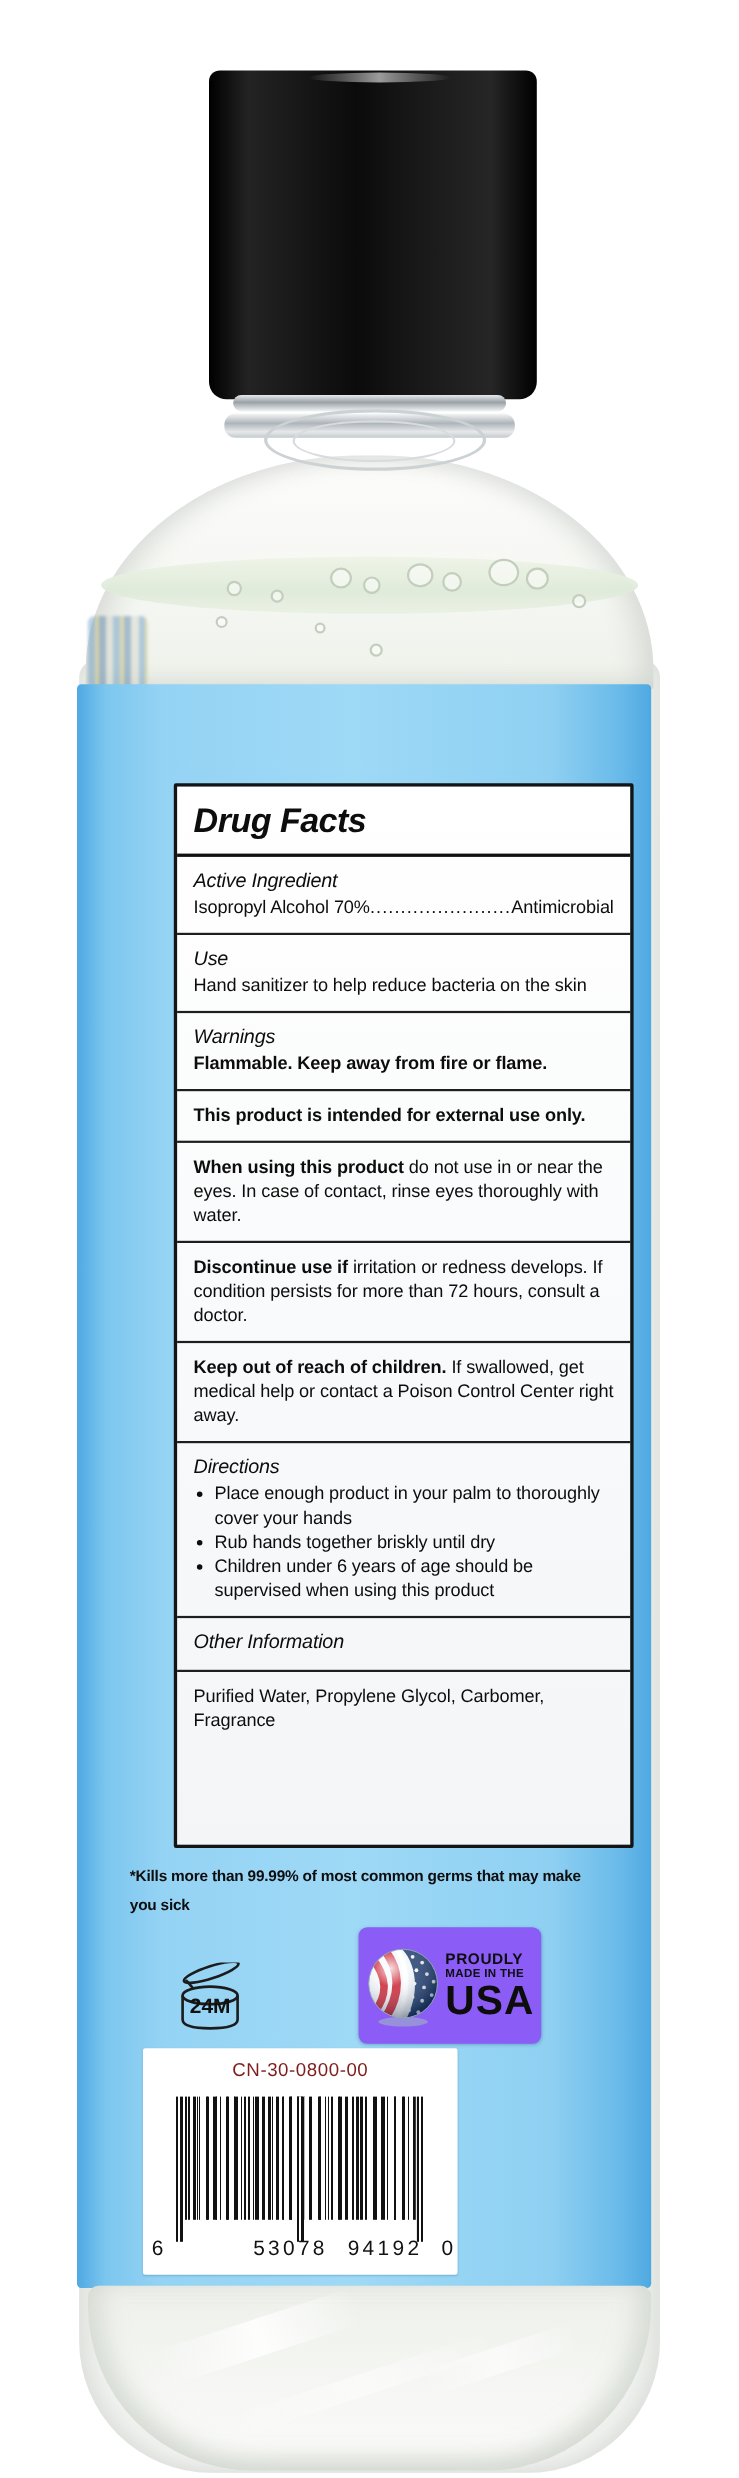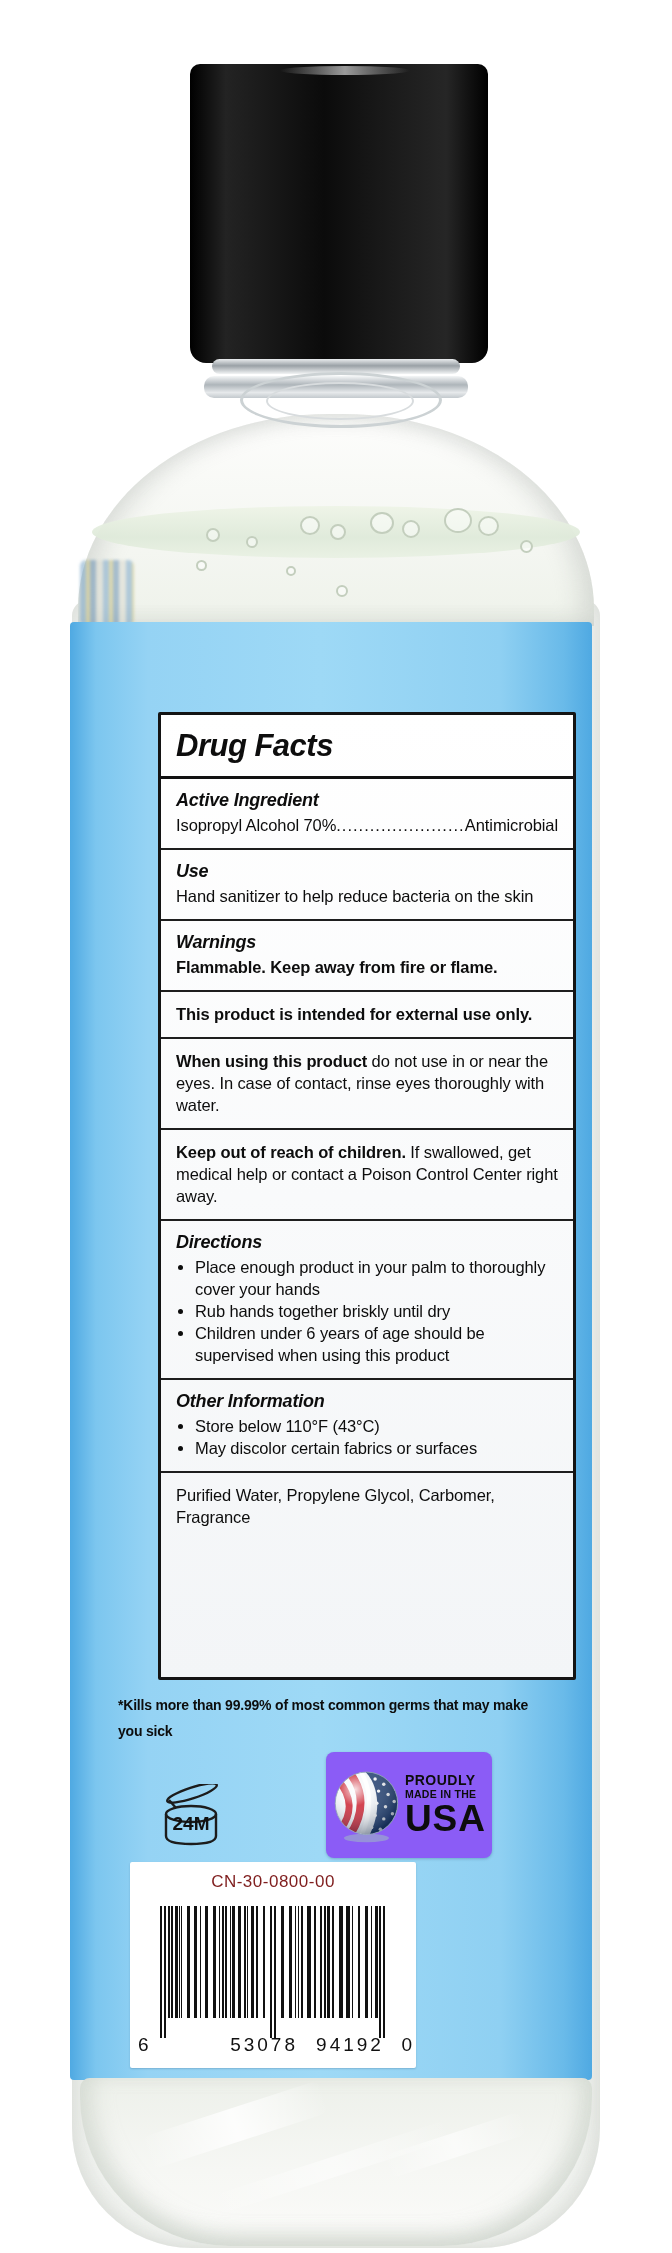--- a/index.html
+++ b/index.html
@@ -75,7 +75,7 @@
   .sec--thick{border-top:3px solid #111 !important;}
   .sec:last-child{flex:1;}
   .df-title{font-size:31px;font-weight:bold;font-style:italic;letter-spacing:-0.5px;padding:13px 15px 12px;}
-  .h{font-size:18px;font-weight:bold;font-style:italic;letter-spacing:-0.2px;margin-bottom:3px;}
+  .h{font-size:18px;font-weight:normal;font-style:italic;letter-spacing:-0.2px;margin-bottom:3px;}
   .body{font-size:16.5px;line-height:22px;letter-spacing:-0.1px;}
   .b{font-weight:bold;}
   .bold-body{font-weight:bold;}

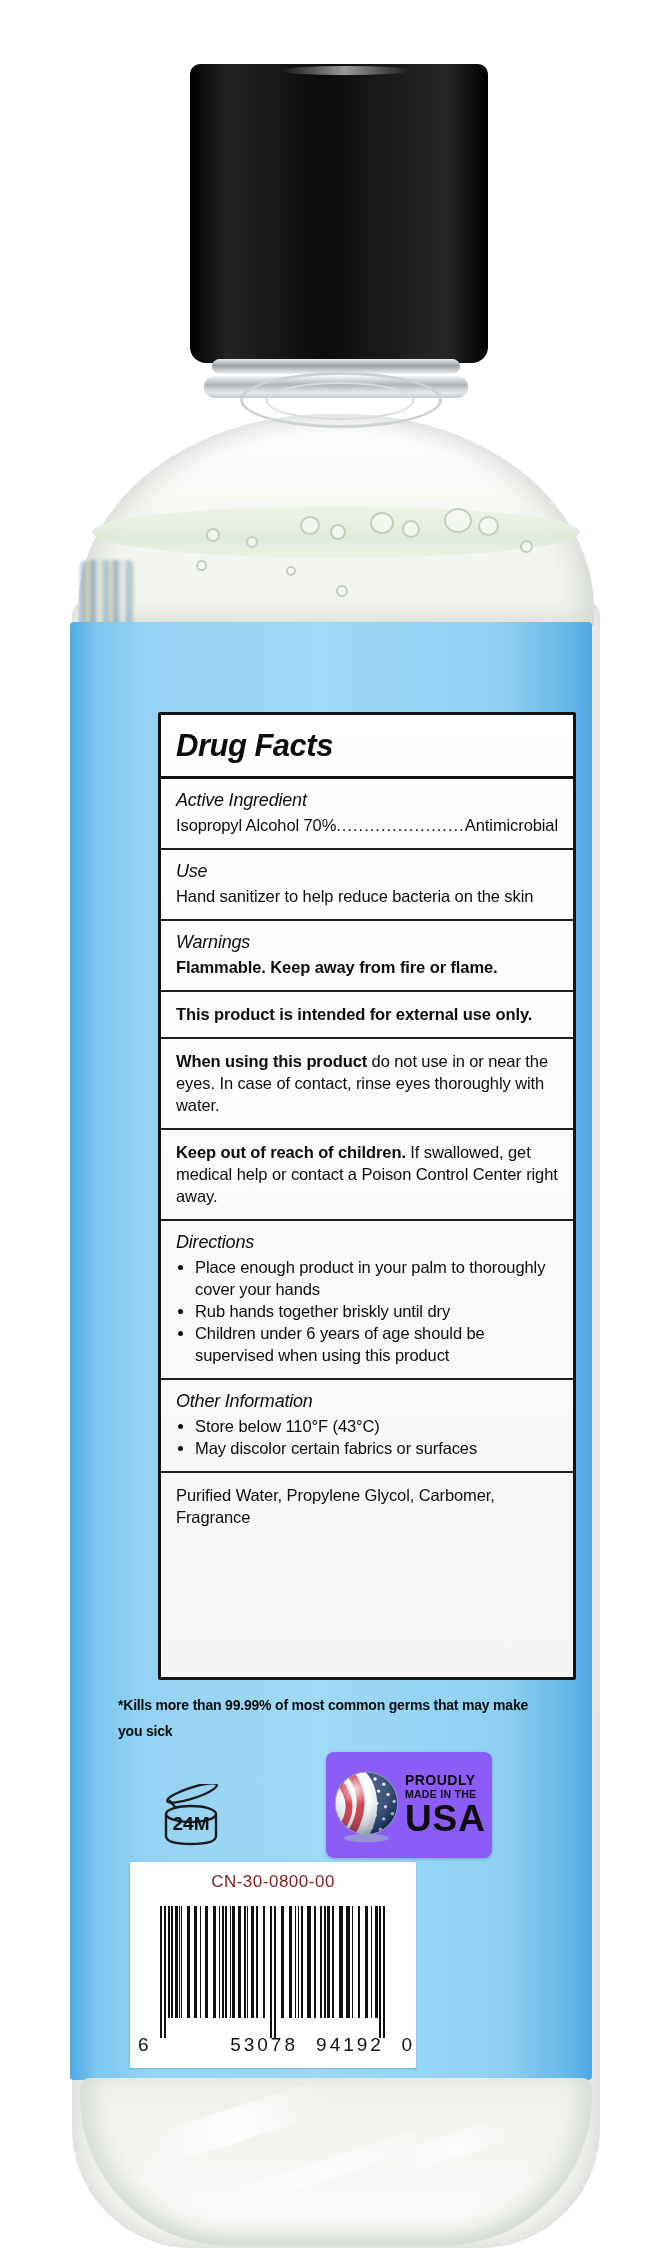--- a/index.html
+++ b/index.html
@@ -170,6 +170,9 @@
     <div class="body"><span class="b">When using this product</span><span> do not use in or near the eyes. In case of contact, rinse eyes thoroughly with water.</span></div>
   </div>
 
+  <div class="sec">
+    <div class="body"><span class="b">Discontinue use if</span><span> irritation or redness develops. If condition persists for more than 72 hours, consult a doctor.</span></div>
+  </div>
 
   <div class="sec">
     <div class="body"><span class="b">Keep out of reach of children.</span><span> If swallowed, get medical help or contact a Poison Control Center right away.</span></div>

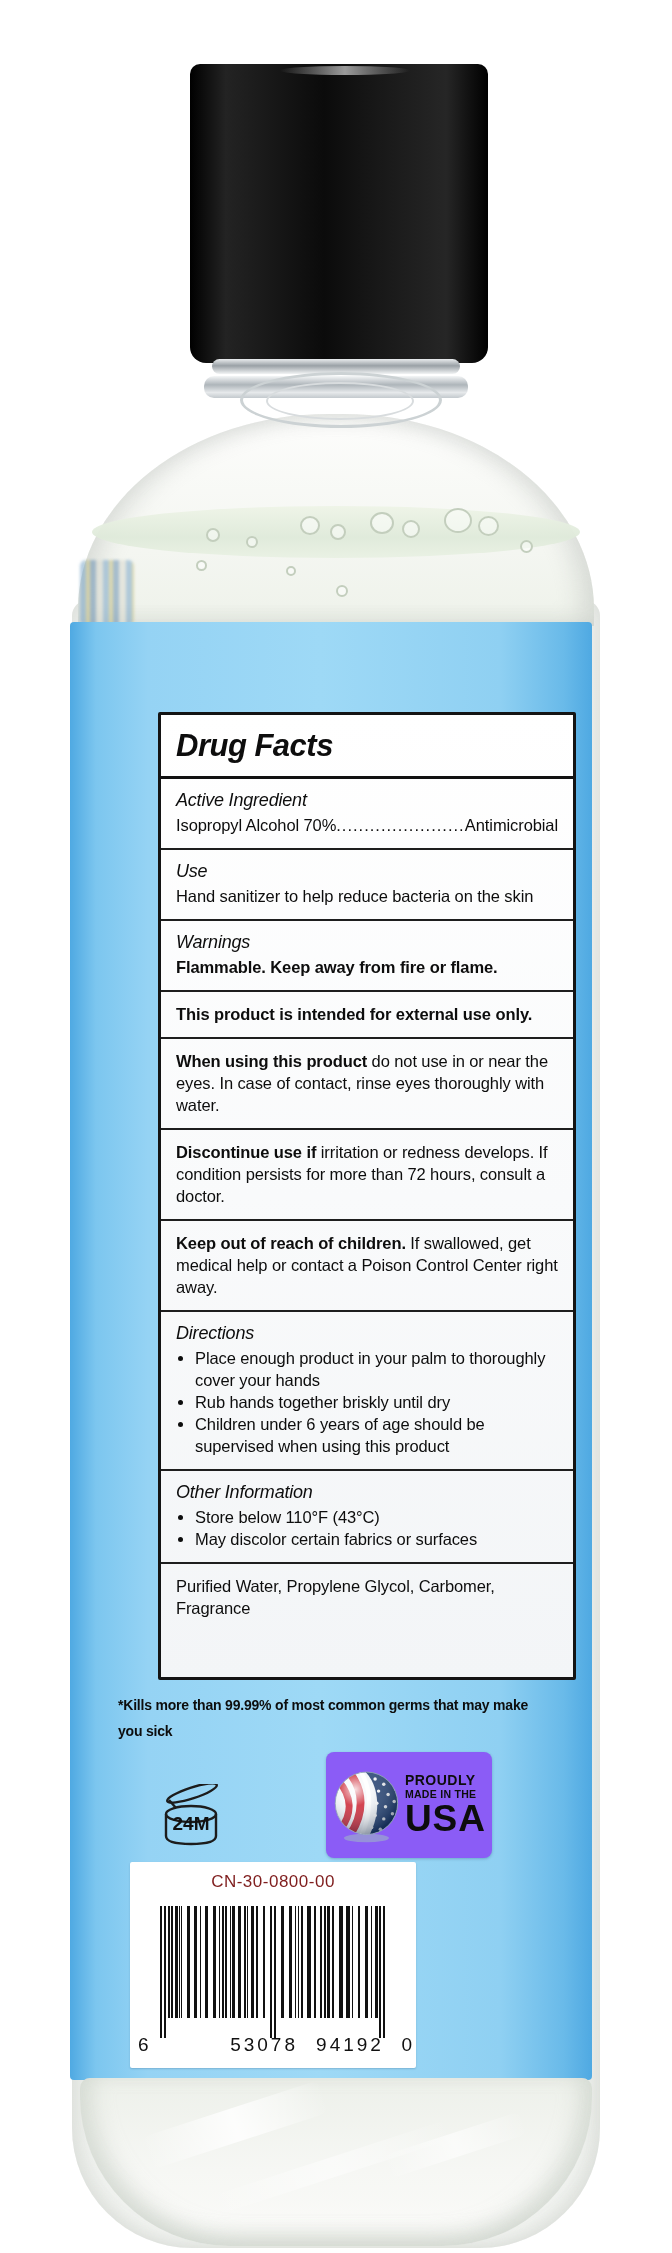--- a/index.html
+++ b/index.html
@@ -189,10 +189,6 @@
 
   <div class="sec">
     <div class="h">Other Information</div>
-    <ul class="items">
-      <li>Store below 110°F (43°C)</li>
-      <li>May discolor certain fabrics or surfaces</li>
-    </ul>
   </div>
 
   <div class="sec">

